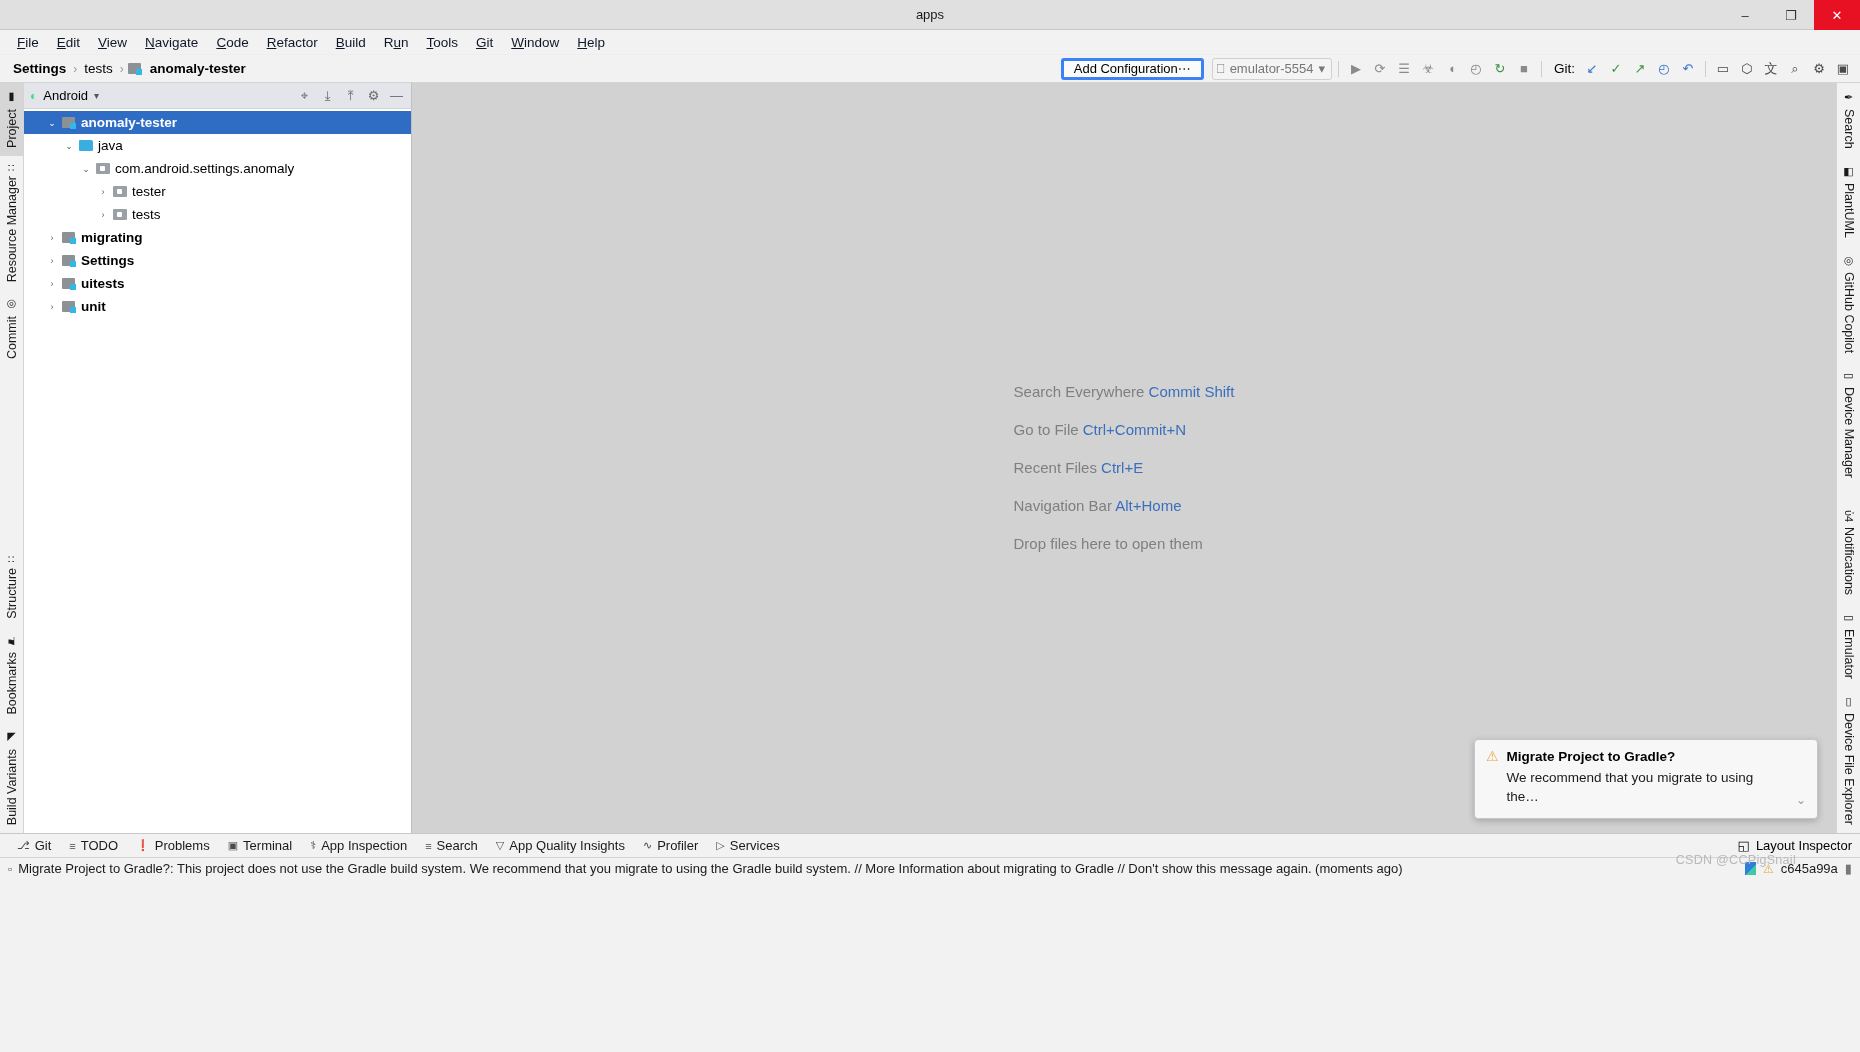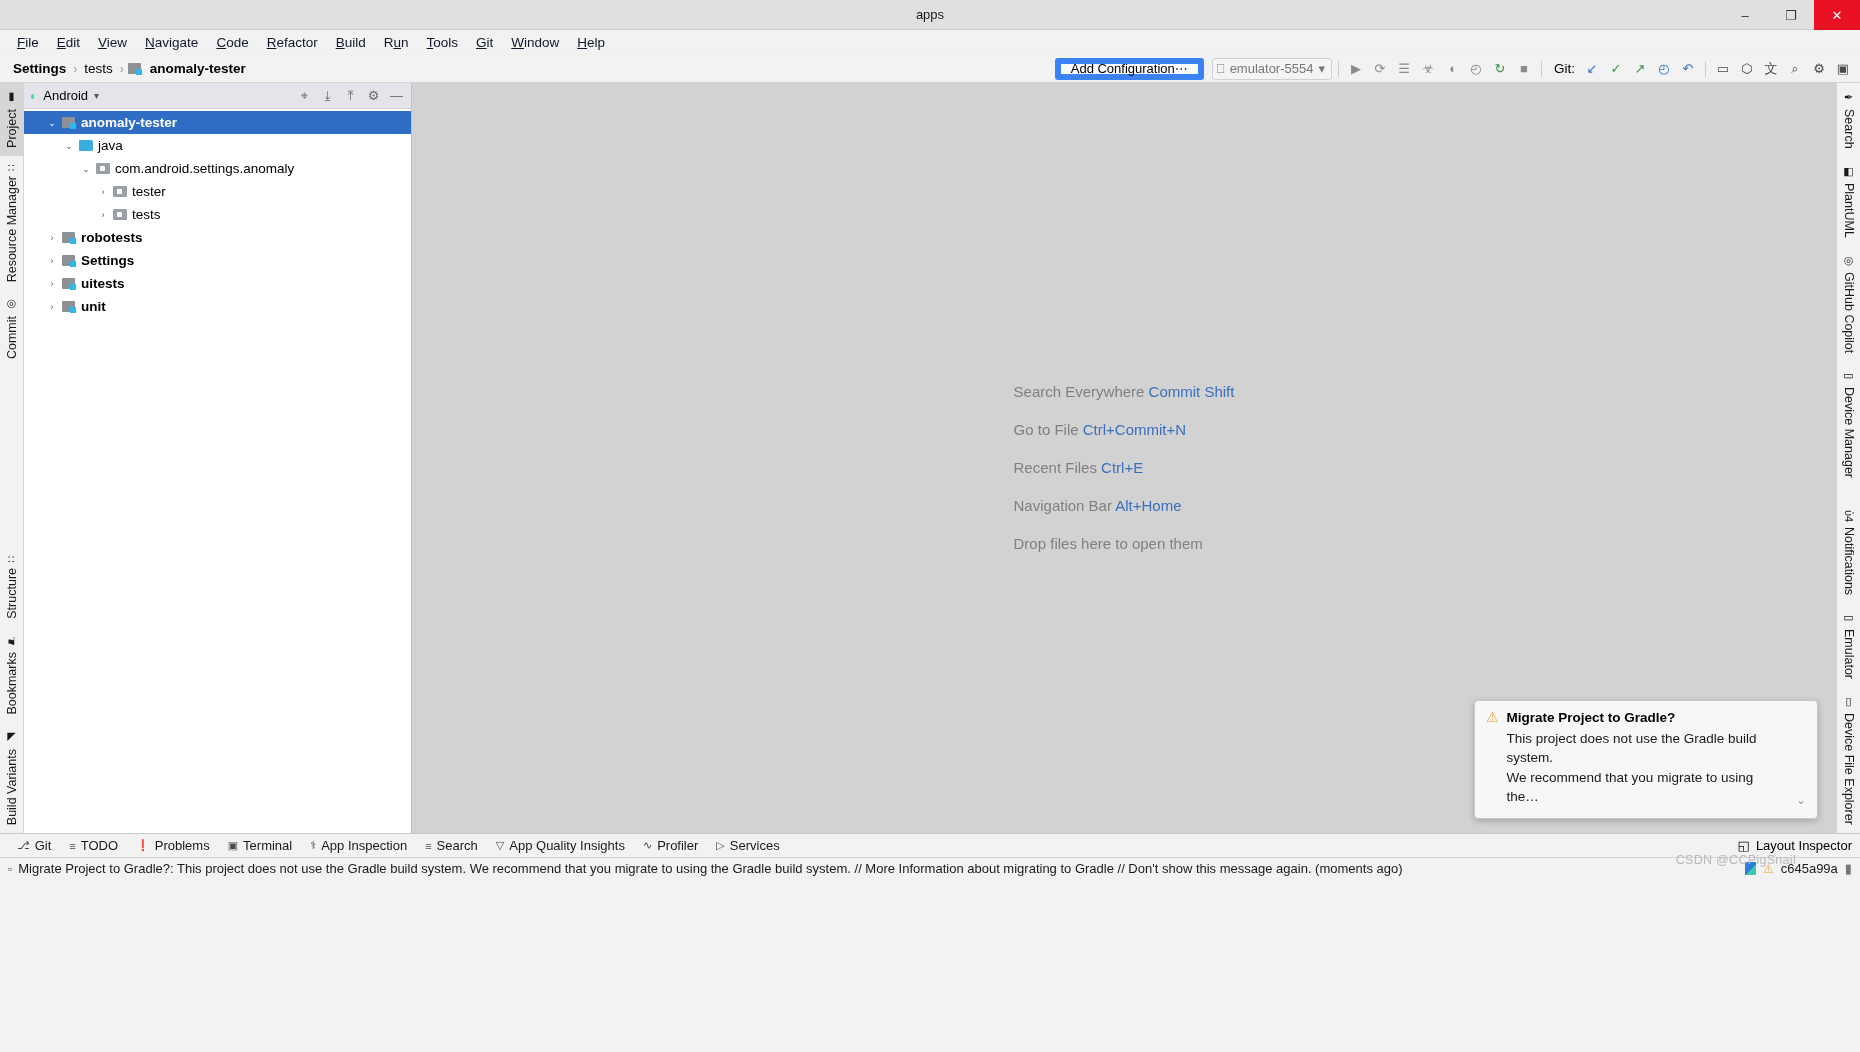--- a/index.html
+++ b/index.html
@@ -58,7 +58,7 @@
     margin-left: auto; display: flex; align-items: center; gap: 2px; padding-right: 6px;
   }
   .cfg-btn {
-    border: 6px solid #3b82f6; background: #fbfbfb; border-radius: 3px;
+    border: 3px solid #3b82f6; background: #fbfbfb; border-radius: 3px;
     padding: 3px 10px; font-size: 13px; height: 22px; display: flex; align-items: center;
   }
   .dev-btn {

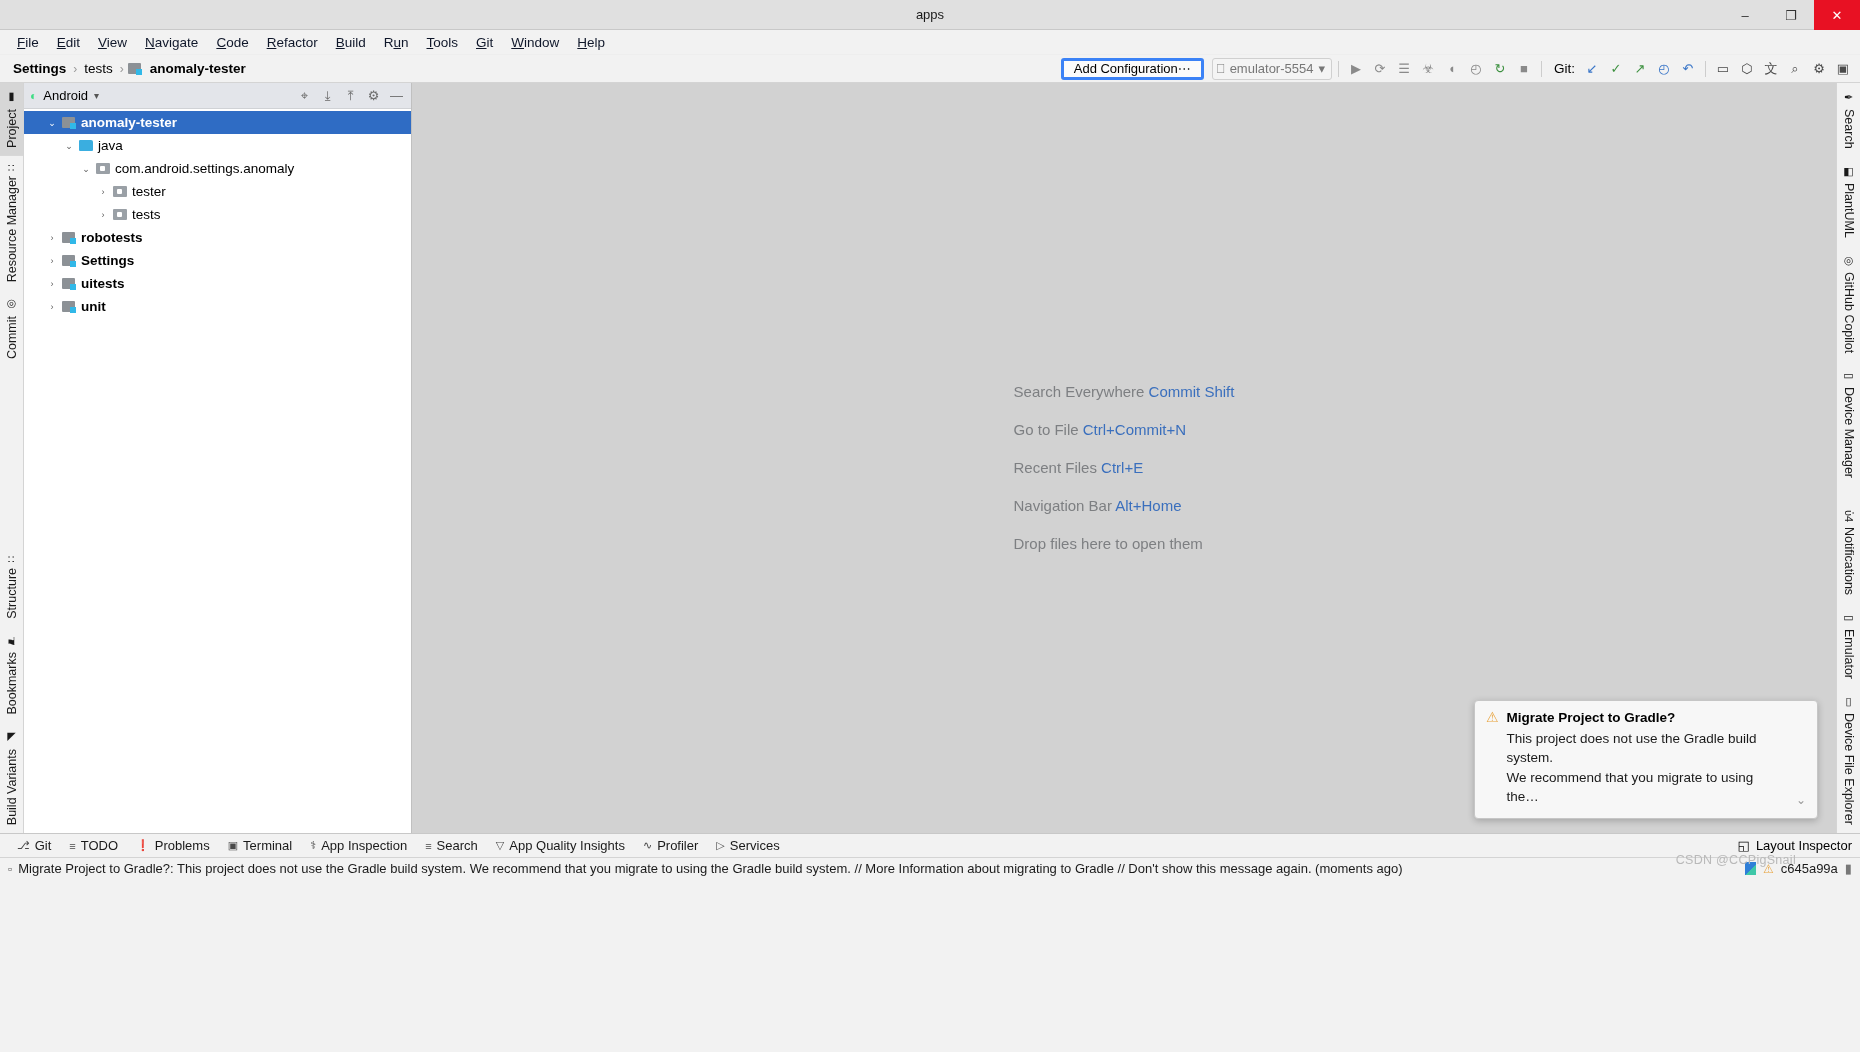--- a/index.html
+++ b/index.html
@@ -343,7 +343,7 @@
             <span class="ticon">
               <span class="mod-ico" style="margin-right:0"></span>
             </span>
-            <span class="tlabel bold">robotests</span>
+            <span class="tlabel bold">migrating</span>
           </div>
           <div class="trow" style="padding-left: 20px;">
             <span class="arrow">›</span>

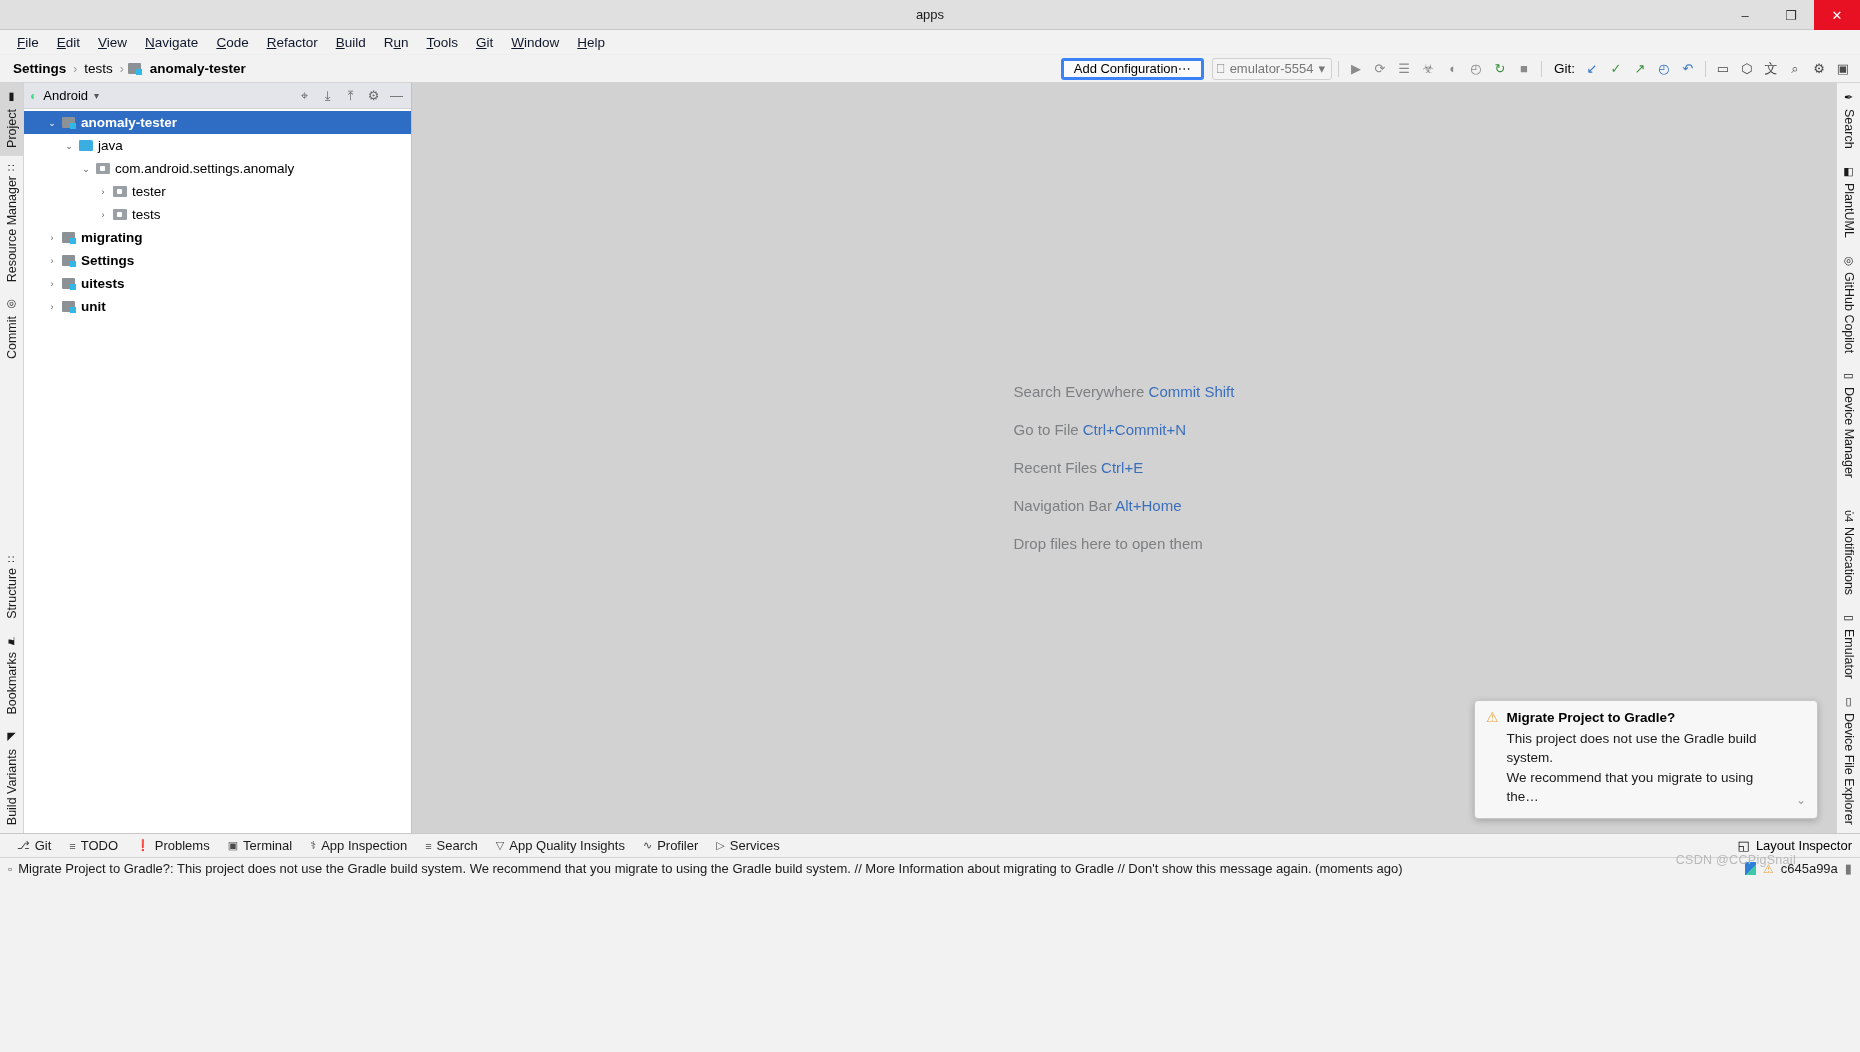--- a/index.html
+++ b/index.html
@@ -383,7 +383,6 @@
         <span class="warn">⚠</span>
         <div class="btxt">
           <div class="btitle">Migrate Project to Gradle?</div>
-          <div class="bline">This project does not use the Gradle build system.</div>
           <div class="bline">We recommend that you migrate to using the…</div>
         </div>
         <span class="chev">⌄</span>

